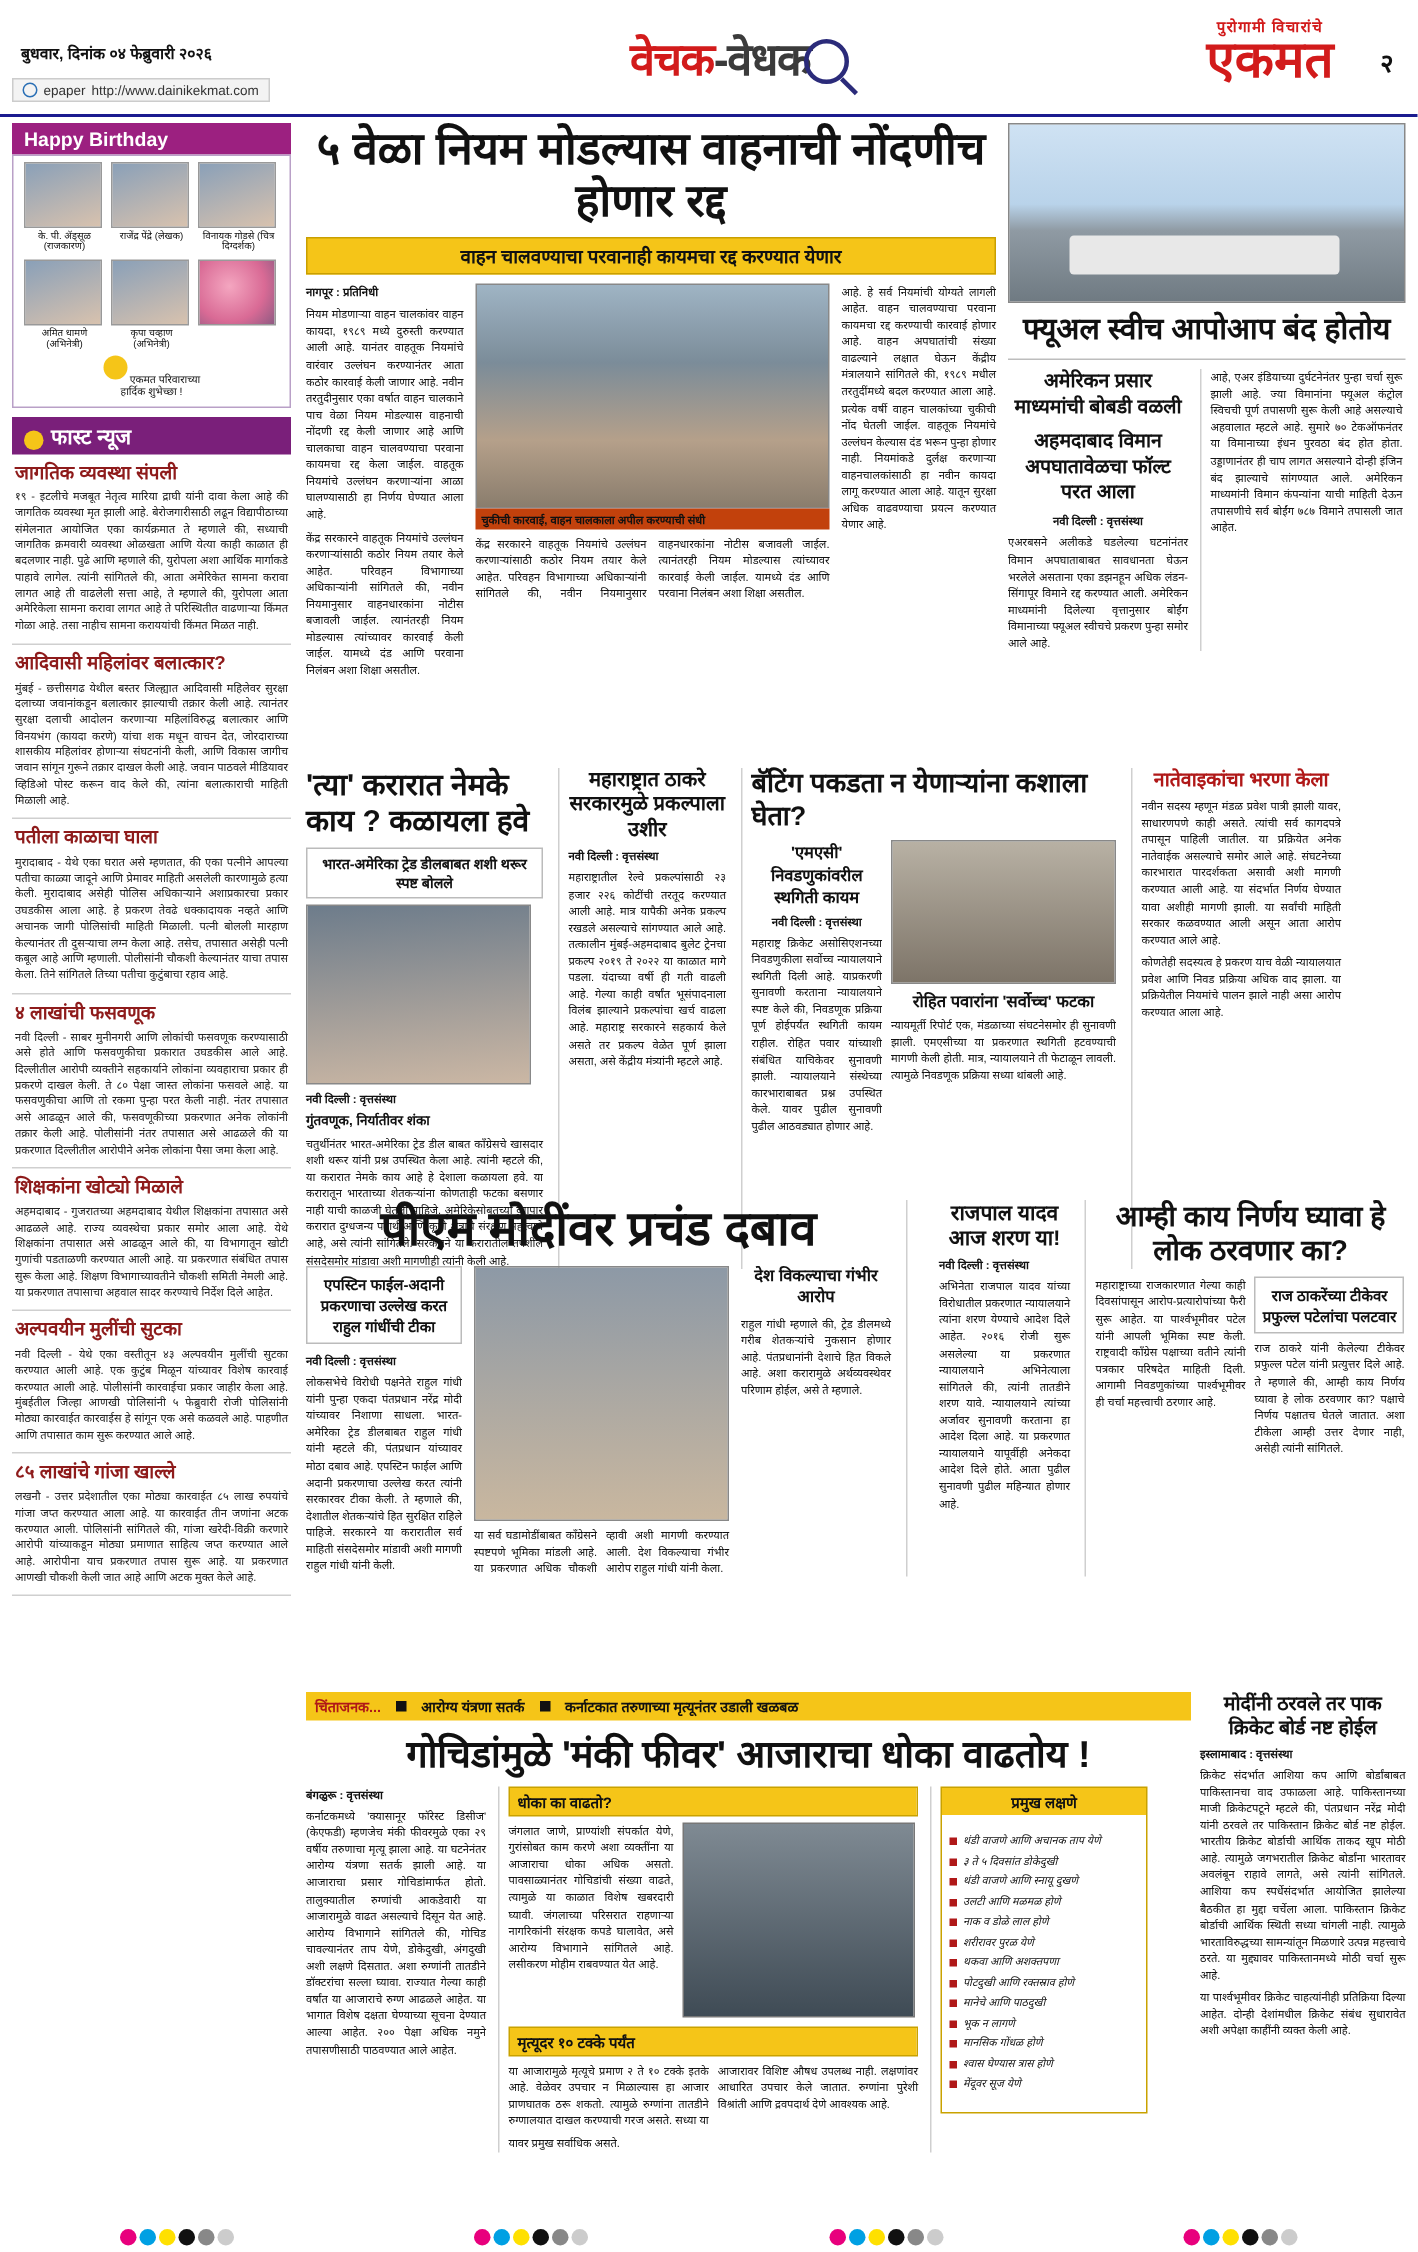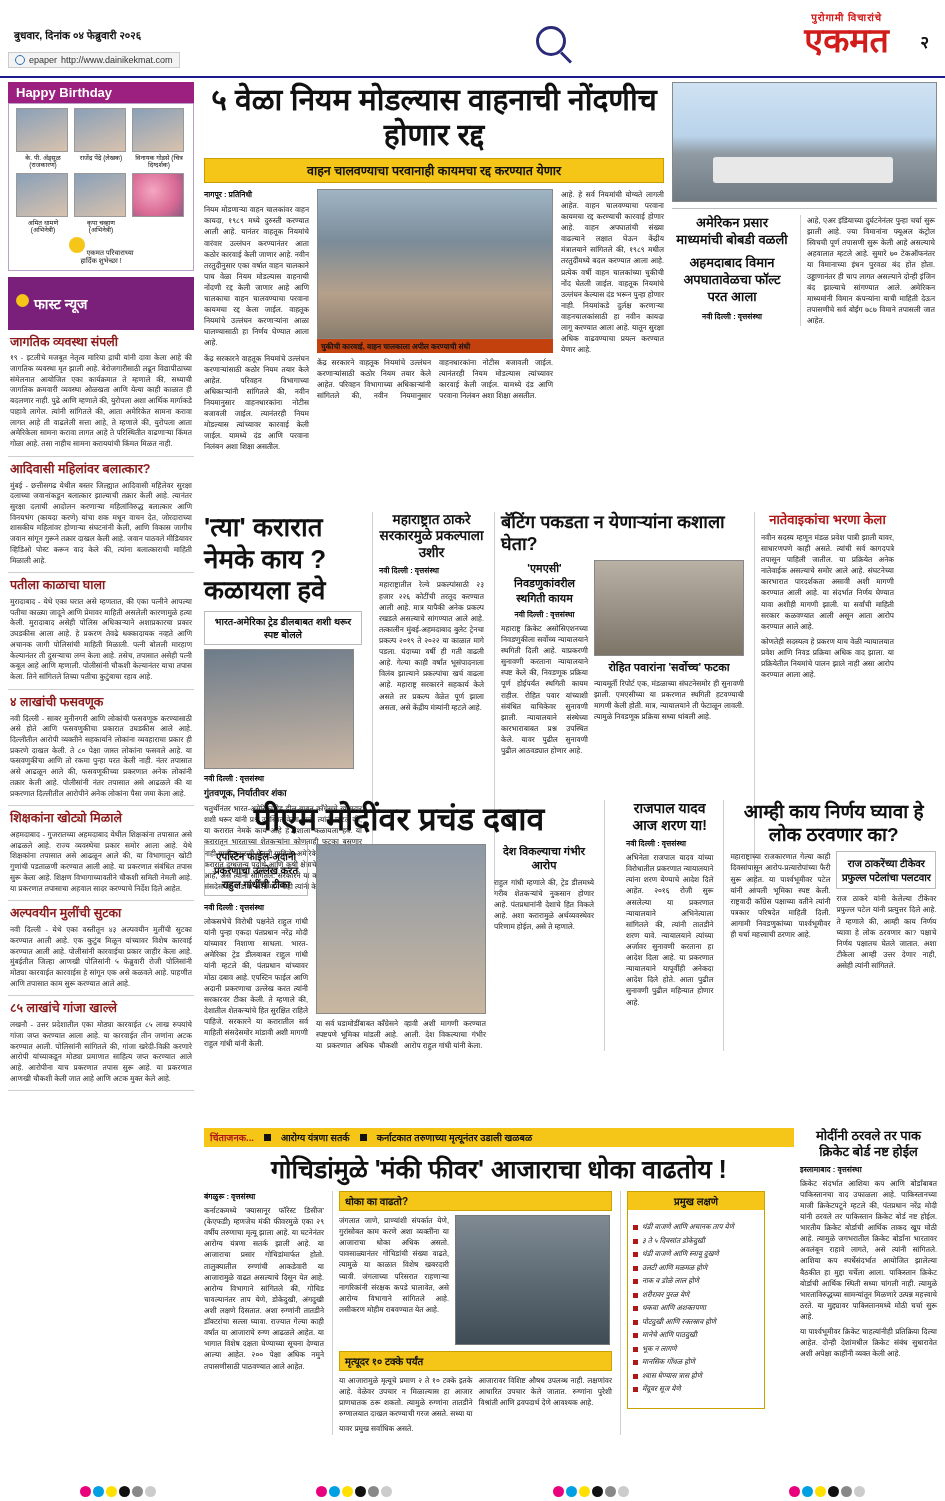--- a/index.html
+++ b/index.html
@@ -120,6 +120,9 @@
       <span class="globe"></span>
       <span>epaper</span>
       <span>http://www.dainikekmat.com</span>
+    </div>
+    <div class="mh-center">
+      <span class="mh-title"><span>वेचक</span><span class="k2">-वेधक</span></span>
     </div>
     <div class="mh-mag"></div>
     <div class="mh-brand">

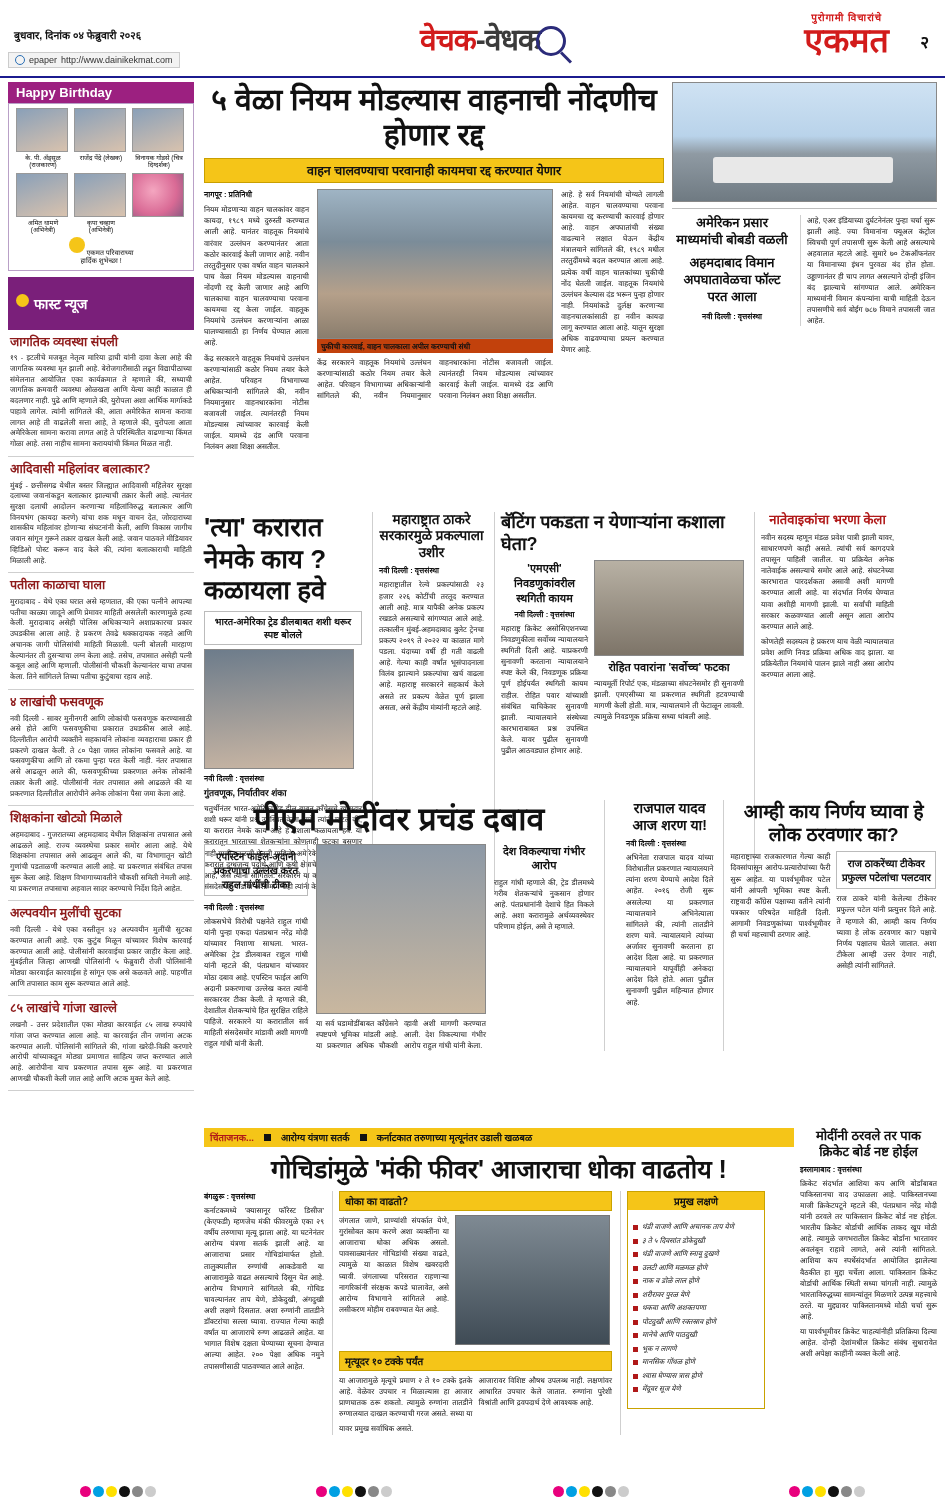--- a/index.html
+++ b/index.html
@@ -233,6 +233,7 @@
 
   <div class="col topright">
     <div class="tr-photo"></div>
+    <div class="tr-h">फ्यूअल स्वीच आपोआप बंद होतोय</div>
     <hr class="rule">
     <div class="tr-split">
       <div style="width:120px;">

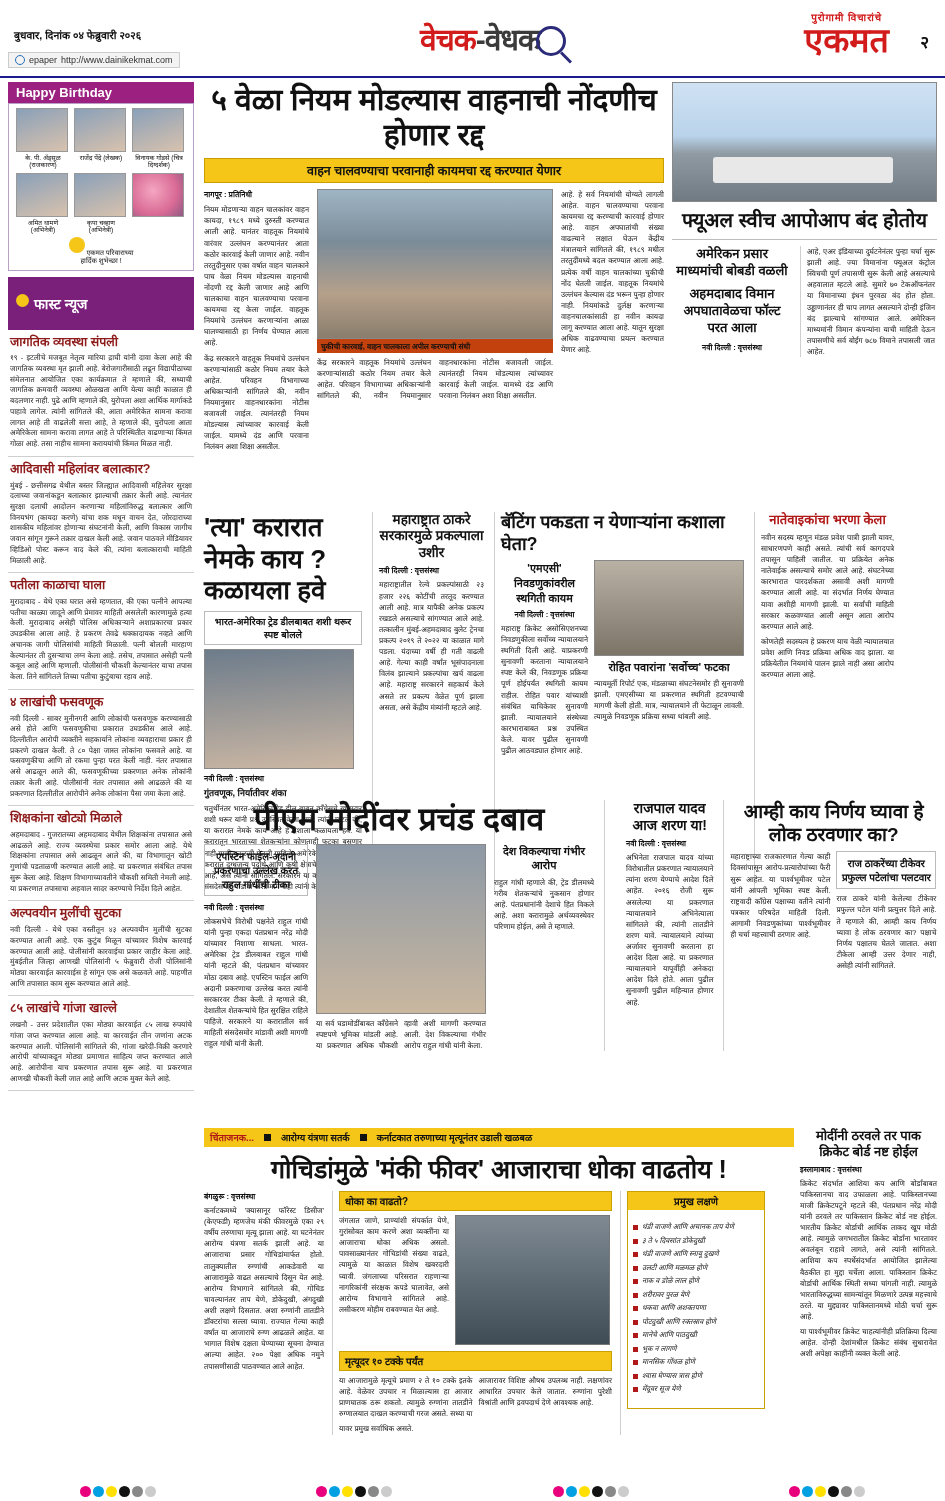--- a/index.html
+++ b/index.html
@@ -45,7 +45,7 @@
   .bday-wish .circ { display:inline-block; width:16px;height:16px;border-radius:50%;background:#f5c518; margin-bottom:2px;}
 
   .fastnews { margin-top:6px; }
-  .fn-head { display:flex; align-items:flex-start; gap:5px; background:#7a1f7a; color:#fff; padding:17px 8px; font-size:14px; font-weight:bold;}
+  .fn-head { display:flex; align-items:flex-end; gap:5px; background:#7a1f7a; color:#fff; padding:3px 8px; font-size:14px; font-weight:bold;}
   .fn-head .dot { width:13px;height:13px;border-radius:50%;background:#f5c518; display:inline-block;}
   .fn-item { border-bottom:1px solid #cfcfcf; padding:5px 2px 6px 2px; }
   .fn-title { font-size:12.5px; font-weight:bold; color:#8e1b1b; line-height:1.25; margin-bottom:3px;}

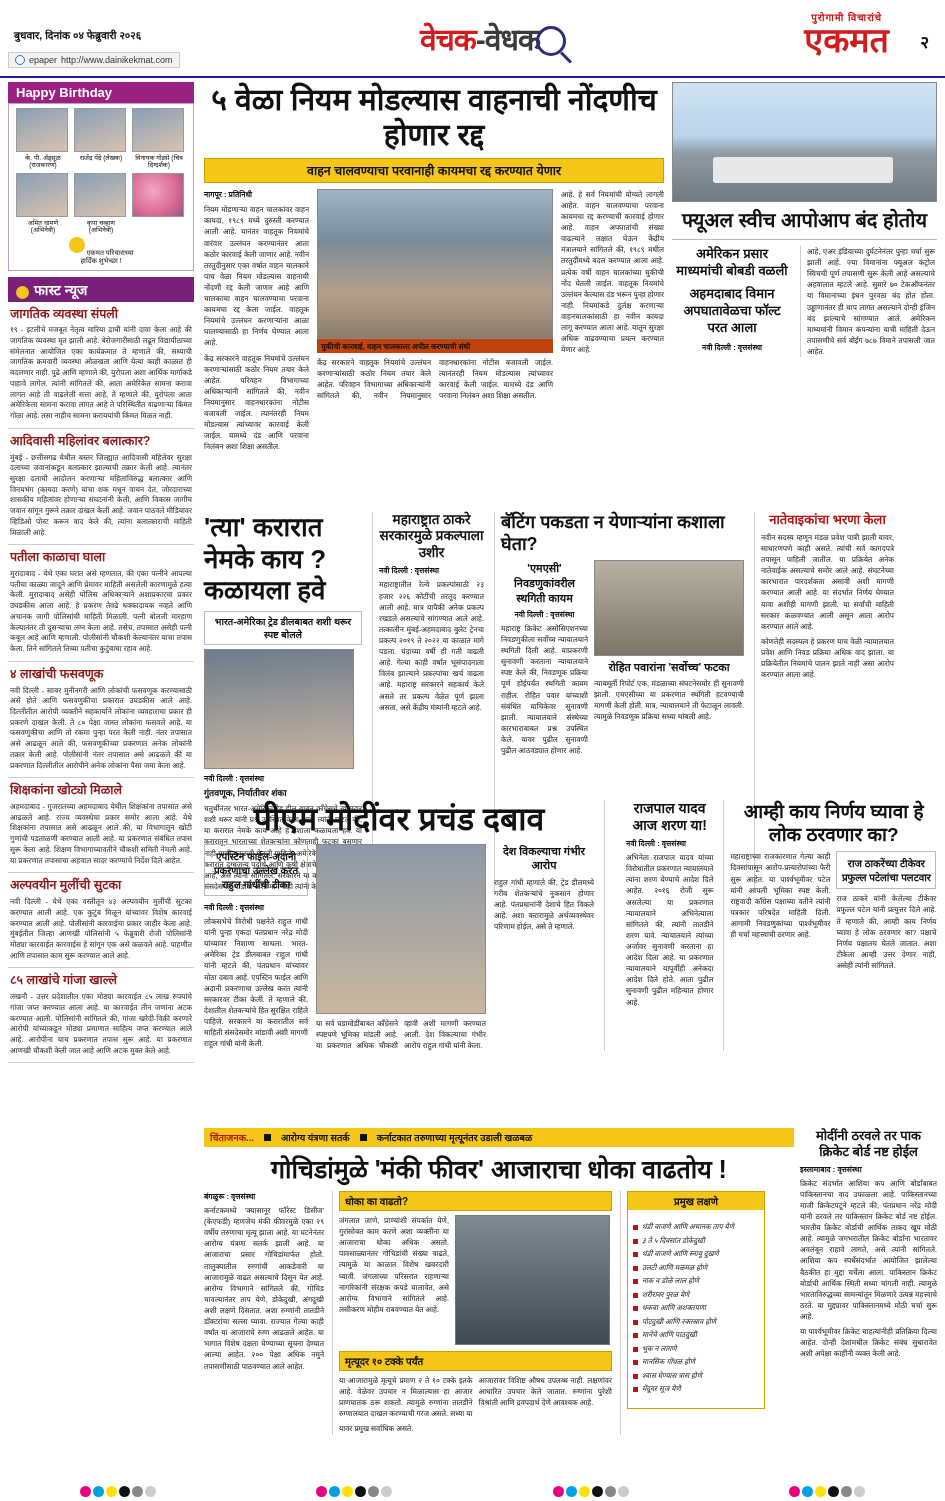--- a/index.html
+++ b/index.html
@@ -240,6 +240,7 @@
         <div class="tr-mid">अमेरिकन प्रसार माध्यमांची बोबडी वळली</div>
         <div class="tr-mid mt6">अहमदाबाद विमान अपघातावेळचा फॉल्ट परत आला</div>
         <div class="byline mt6 cen">नवी दिल्ली : वृत्तसंस्था</div>
+        <div class="tr-small mt4">एअरबसने अलीकडे घडलेल्या घटनांनंतर विमान अपघाताबाबत सावधानता घेऊन भरलेले असताना एका डझनहून अधिक लंडन-सिंगापूर विमाने रद्द करण्यात आली. अमेरिकन माध्यमांनी दिलेल्या वृत्तानुसार बोईंग विमानाच्या फ्यूअल स्वीचचे प्रकरण पुन्हा समोर आले आहे.</div>
       </div>
       <div style="width:135px;" class="vline">
         <div class="tr-small" style="padding-left:6px;">आहे, एअर इंडियाच्या दुर्घटनेनंतर पुन्हा चर्चा सुरू झाली आहे. ज्या विमानांना फ्यूअल कंट्रोल स्विचची पूर्ण तपासणी सुरू केली आहे असल्याचे अहवालात म्हटले आहे. सुमारे ७० टेकऑफनंतर या विमानाच्या इंधन पुरवठा बंद होत होता. उड्डाणानंतर ही चाप लागत असल्याने दोन्ही इंजिन बंद झाल्याचे सांगण्यात आले. अमेरिकन माध्यमांनी विमान कंपन्यांना याची माहिती देऊन तपासणीचे सर्व बोईंग ७८७ विमाने तपासली जात आहेत.</div>

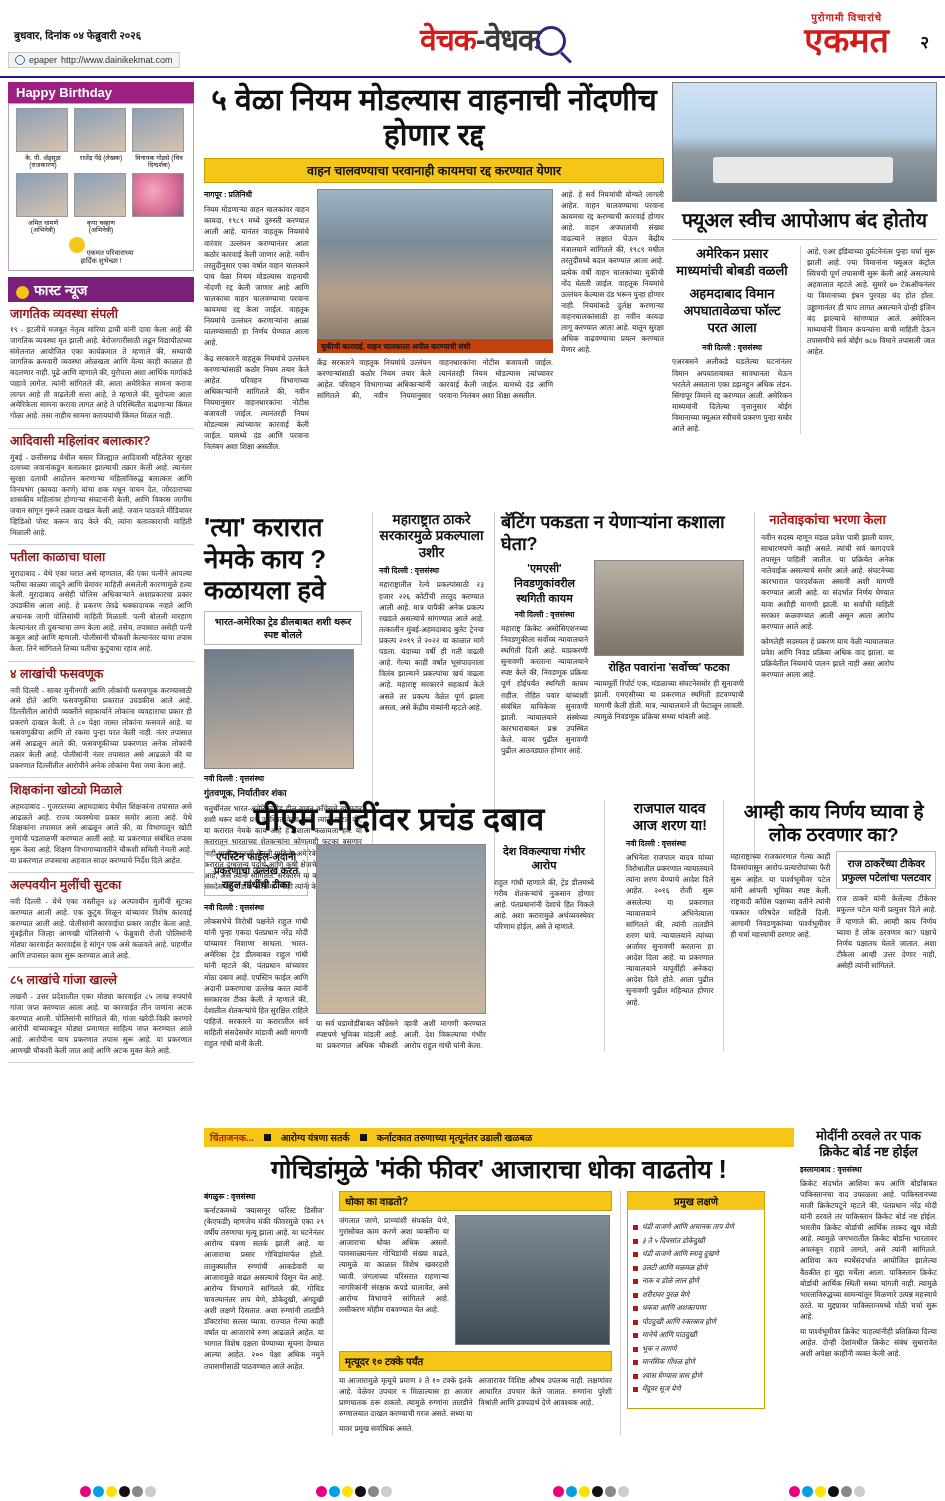--- a/index.html
+++ b/index.html
@@ -252,7 +252,7 @@
     <div class="mb-row">
 
       <div class="mb-col" style="width:158px;">
-        <div class="story-h" style="font-size:26px;">'त्या' करारात नेमके काय ? कळायला हवे</div>
+        <div class="story-h" style="font-size:20px;">'त्या' करारात नेमके काय ? कळायला हवे</div>
         <div style="border:1px solid #bbb; font-size:9.5px; font-weight:bold; text-align:center; padding:3px; margin-top:4px;">भारत-अमेरिका ट्रेड डीलबाबत शशी थरूर स्पष्ट बोलले</div>
         <div class="portrait mt4"></div>
         <div class="byline mt4">नवी दिल्ली : वृत्तसंस्था</div>

